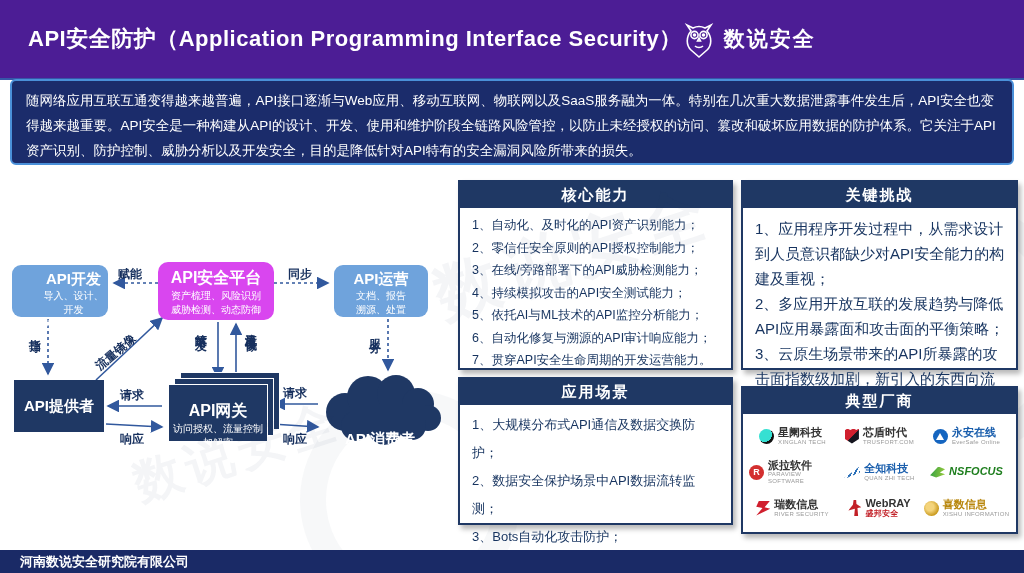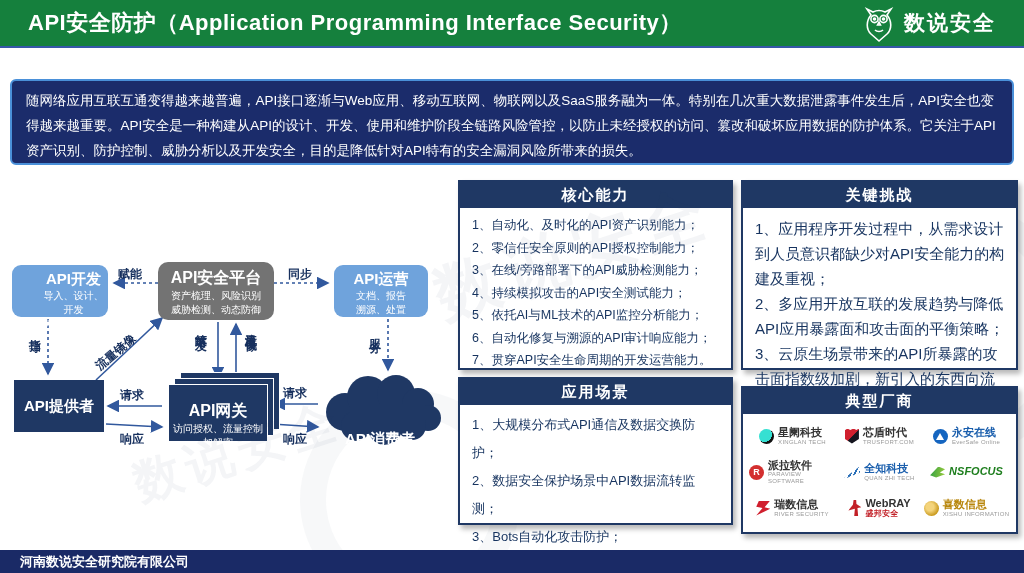--- a/index.html
+++ b/index.html
@@ -7,7 +7,7 @@
   #stage{position:relative;width:1024px;height:573px;background:#ffffff;overflow:hidden;}
 
   
-  .header{position:absolute;left:0;top:0;width:1024px;height:48px;background:#15803d;display:flex;align-items:center;justify-content:space-between;padding:0 28px;border-bottom:2px solid #3657a8;}
+  .header{position:absolute;left:0;top:0;width:1024px;height:80px;background:#4c1d95;display:flex;align-items:center;padding:0 28px;border-bottom:2px solid #3657a8;}
   .header .title{color:#fff;font-size:22px;font-weight:bold;letter-spacing:.5px;}
   .logo{display:flex;align-items:center;gap:8px;}
   .logo .owl{width:34px;height:40px;}

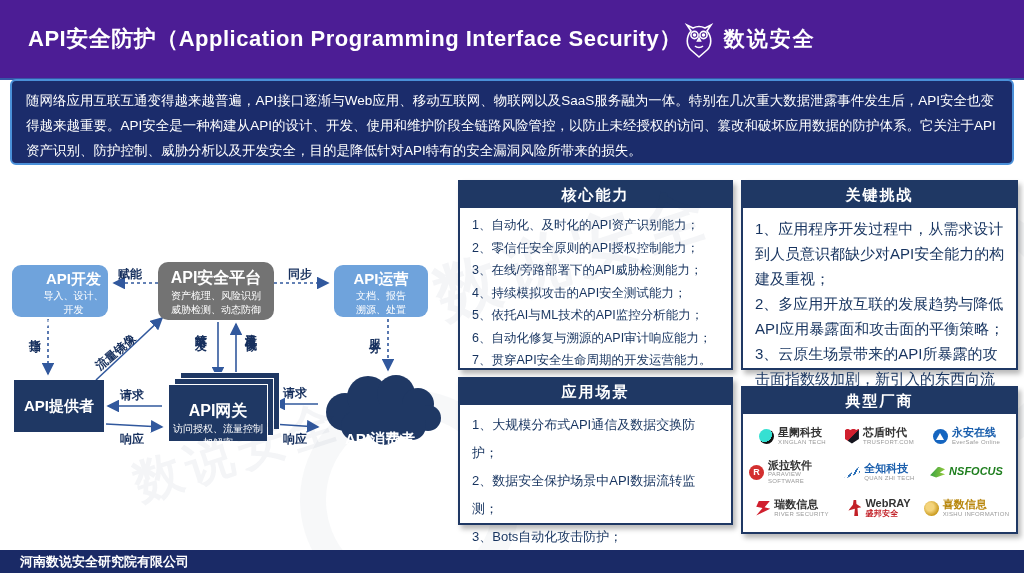--- a/index.html
+++ b/index.html
@@ -56,7 +56,7 @@
   #n-dev,#n-ops{background:#6fa3dc;border-radius:9px;padding-top:5px;}
   #n-dev{left:12px;top:99px;width:96px;height:52px;padding-left:27px;}
   #n-ops{left:334px;top:99px;width:94px;height:52px;}
-  #n-platform{left:158px;top:96px;width:116px;height:58px;background:#737373;border-radius:10px;padding-top:6px;}
+  #n-platform{left:158px;top:96px;width:116px;height:58px;background:#d946ef;border-radius:10px;padding-top:6px;}
   #n-provider{left:14px;top:214px;width:90px;height:52px;background:#1f3864;display:flex;align-items:center;justify-content:center;}
   #n-dev .nt,#n-ops .nt{font-size:15px;}
   #n-platform .nt{font-size:16px;}

